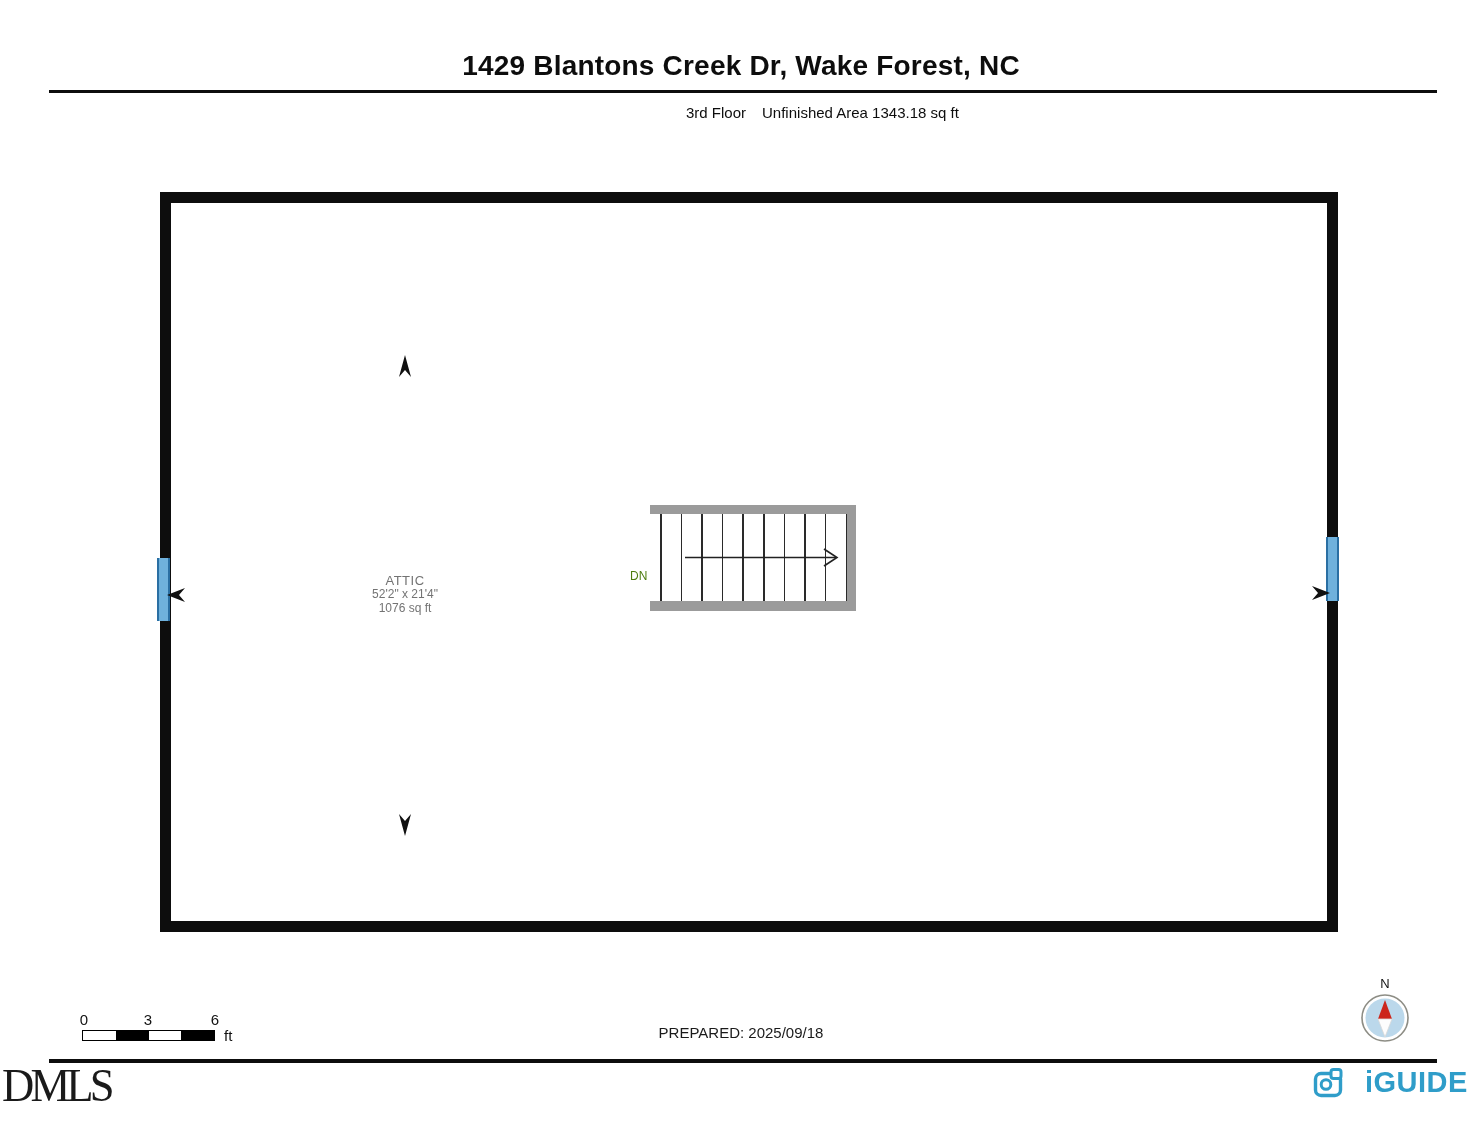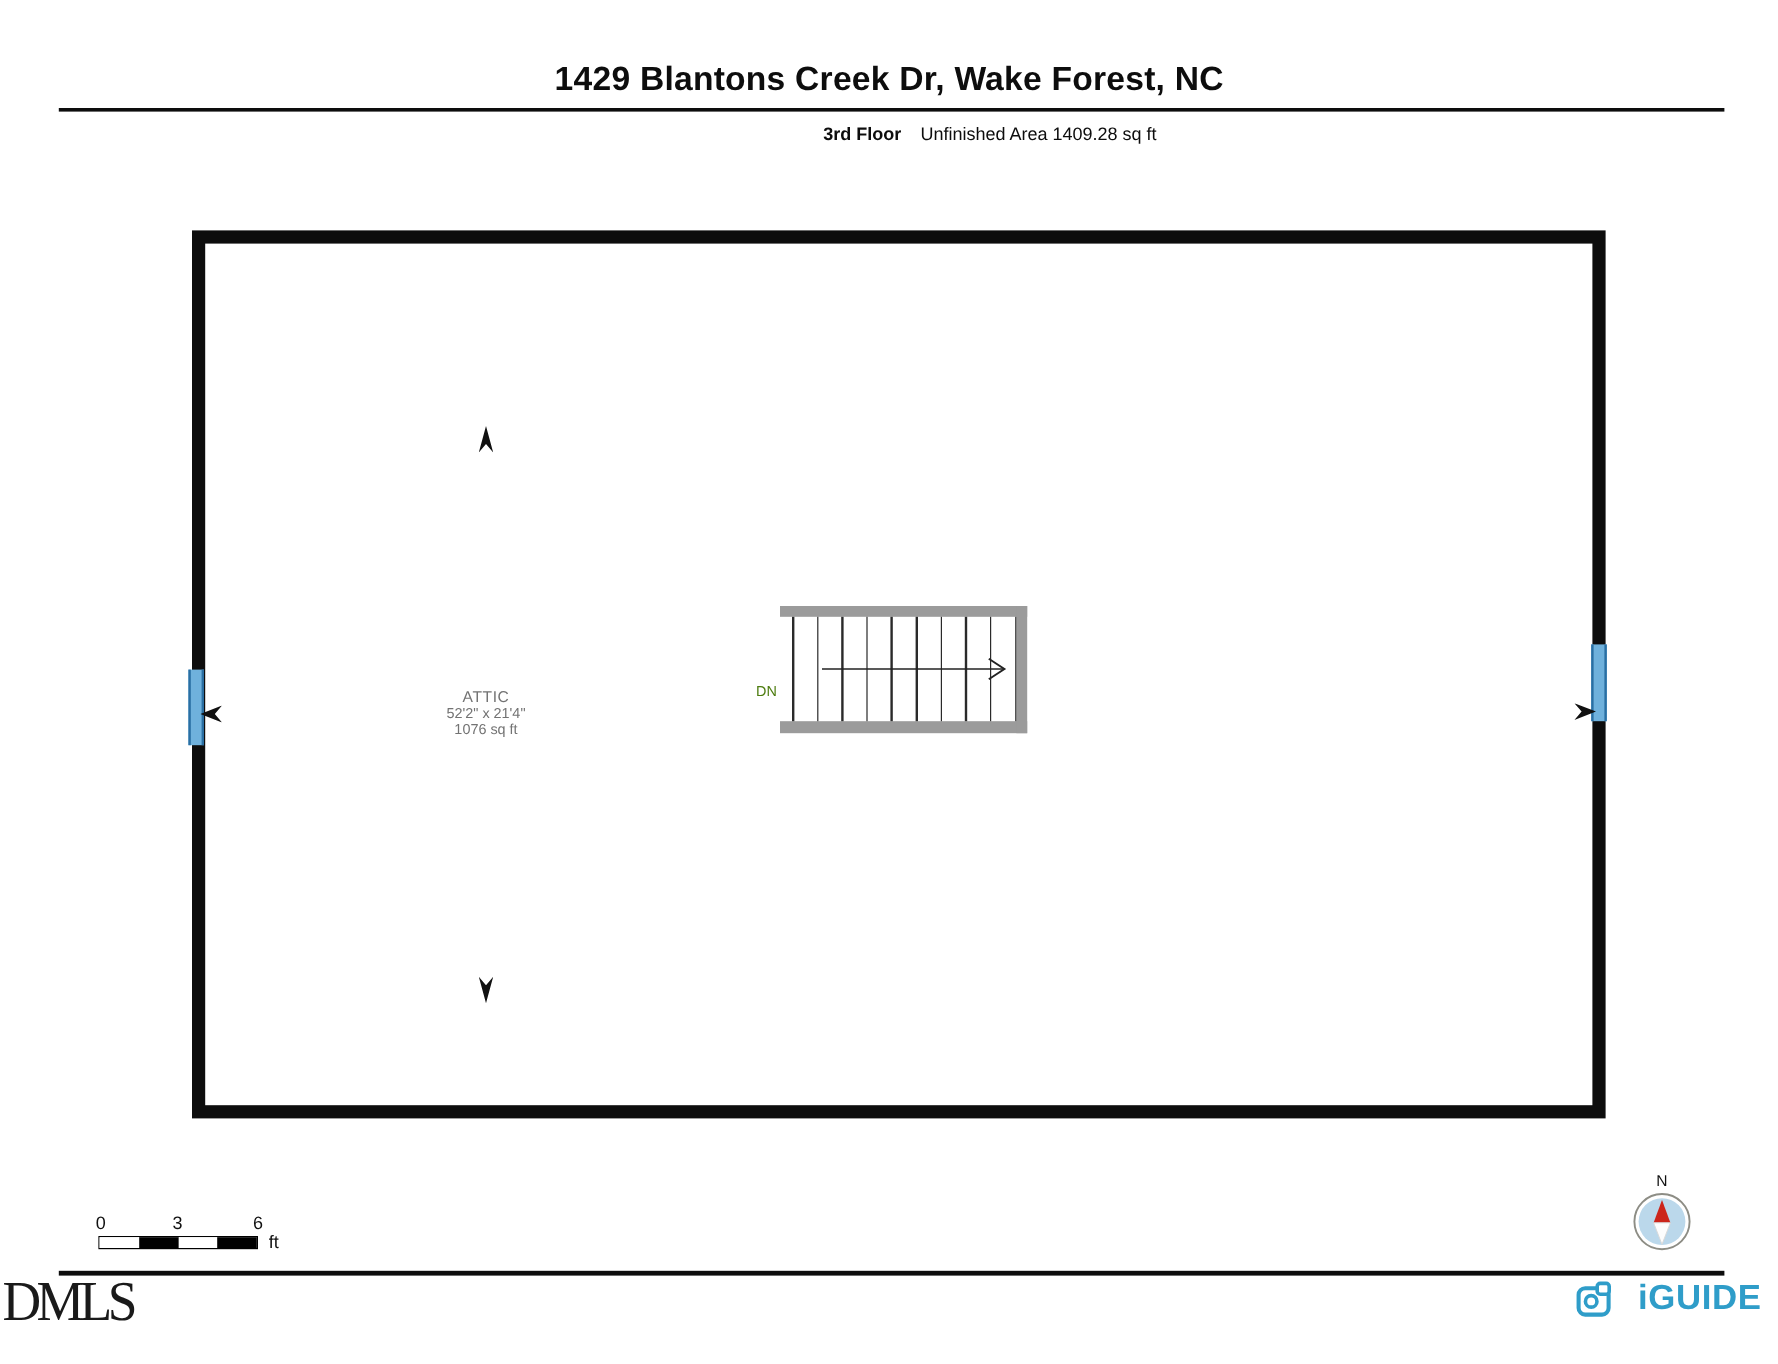--- a/index.html
+++ b/index.html
@@ -34,7 +34,7 @@
     color: #0d0d0d;
     white-space: nowrap;
   }
-  .subtitle .floor { font-weight: bold; }
+  .subtitle .floor { font-weight: normal; }
 
   
   .plan {

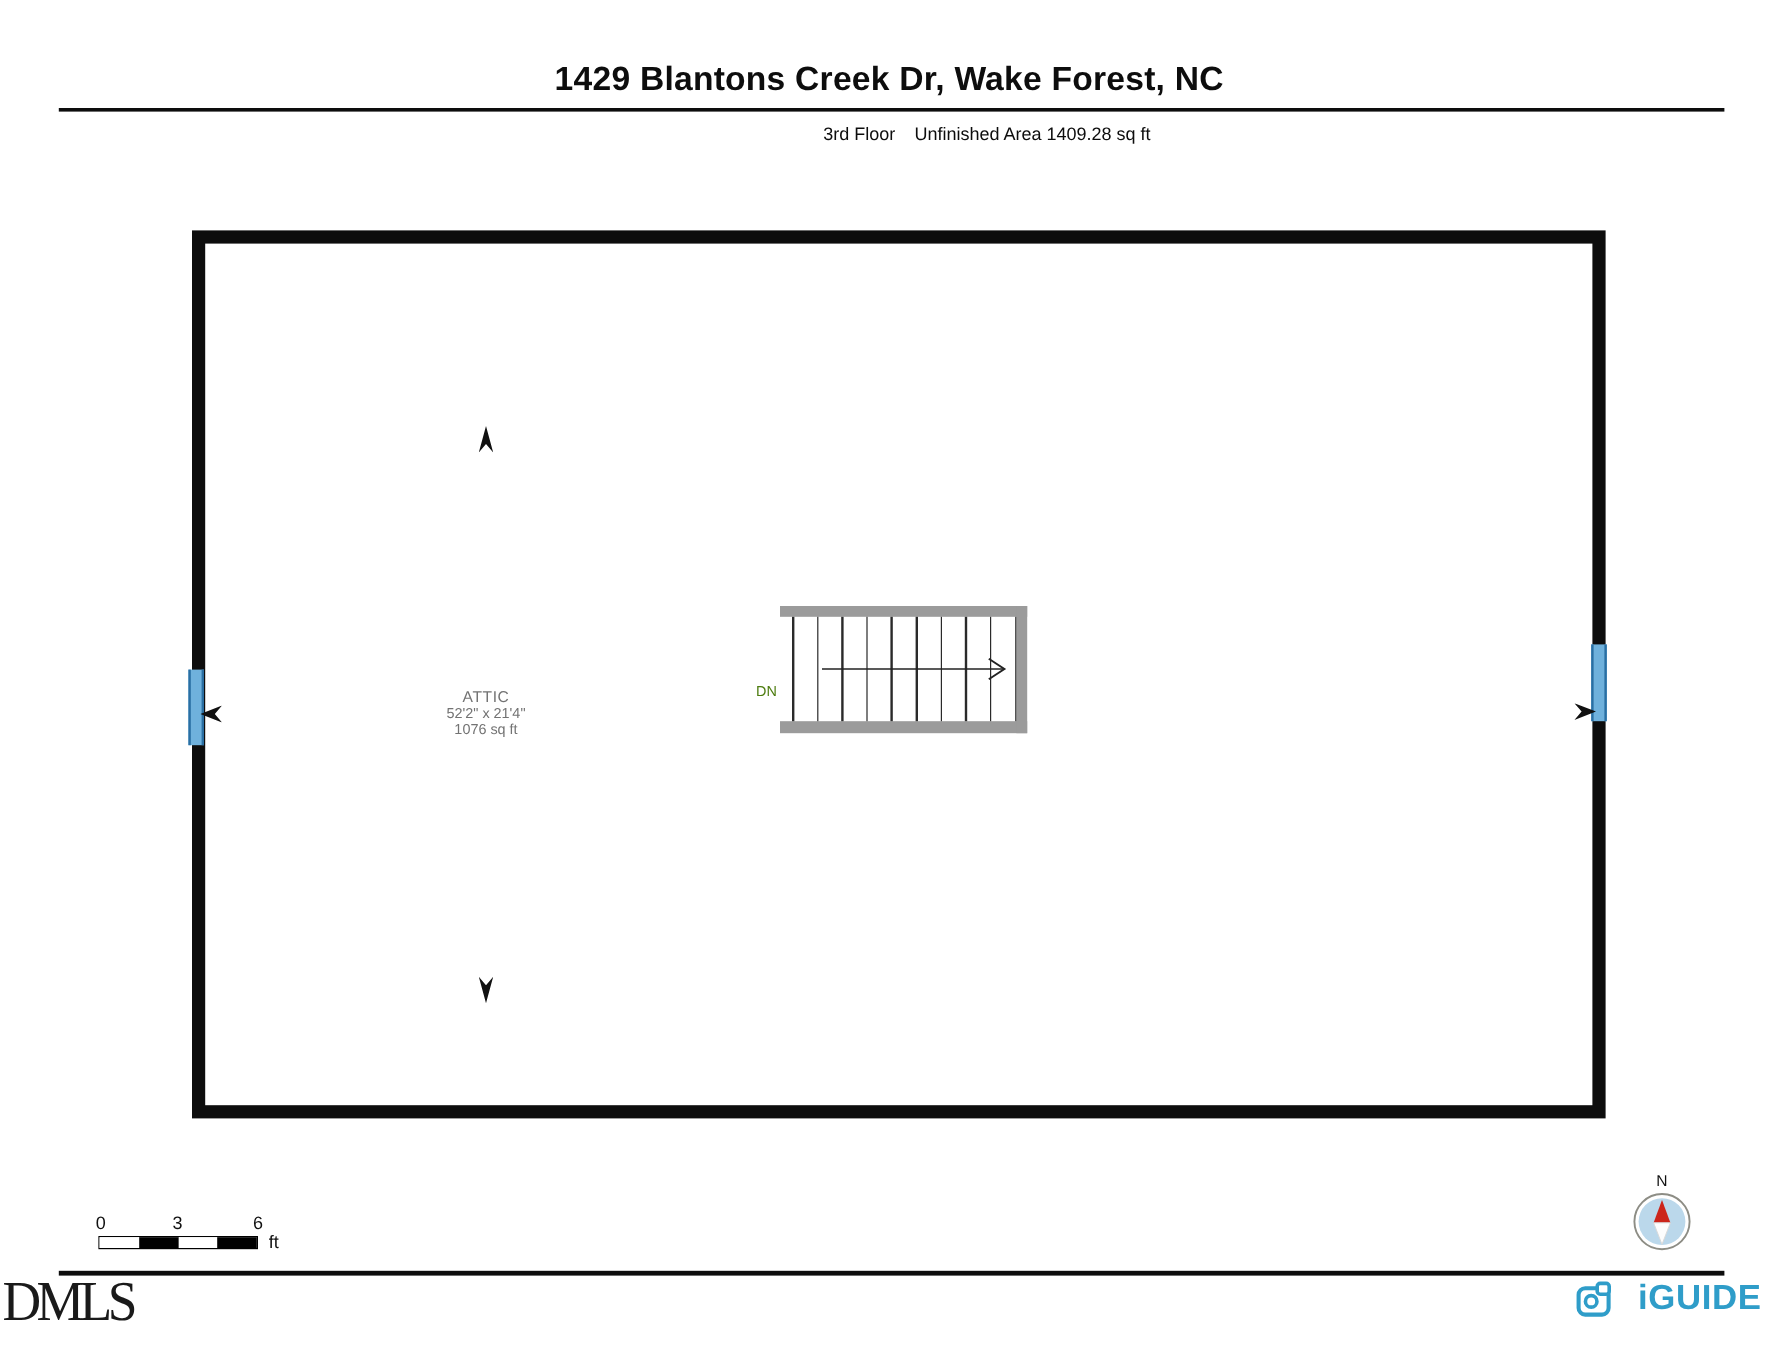--- a/index.html
+++ b/index.html
@@ -174,7 +174,7 @@
 
   <div class="subtitle">
     <span class="floor">3rd Floor</span>
-    <span class="area">Unfinished Area 1409.28 sq ft</span>
+    <span class="area">Unfinished Area 1343.18 sq ft</span>
   </div>
 
   <div class="plan"></div>

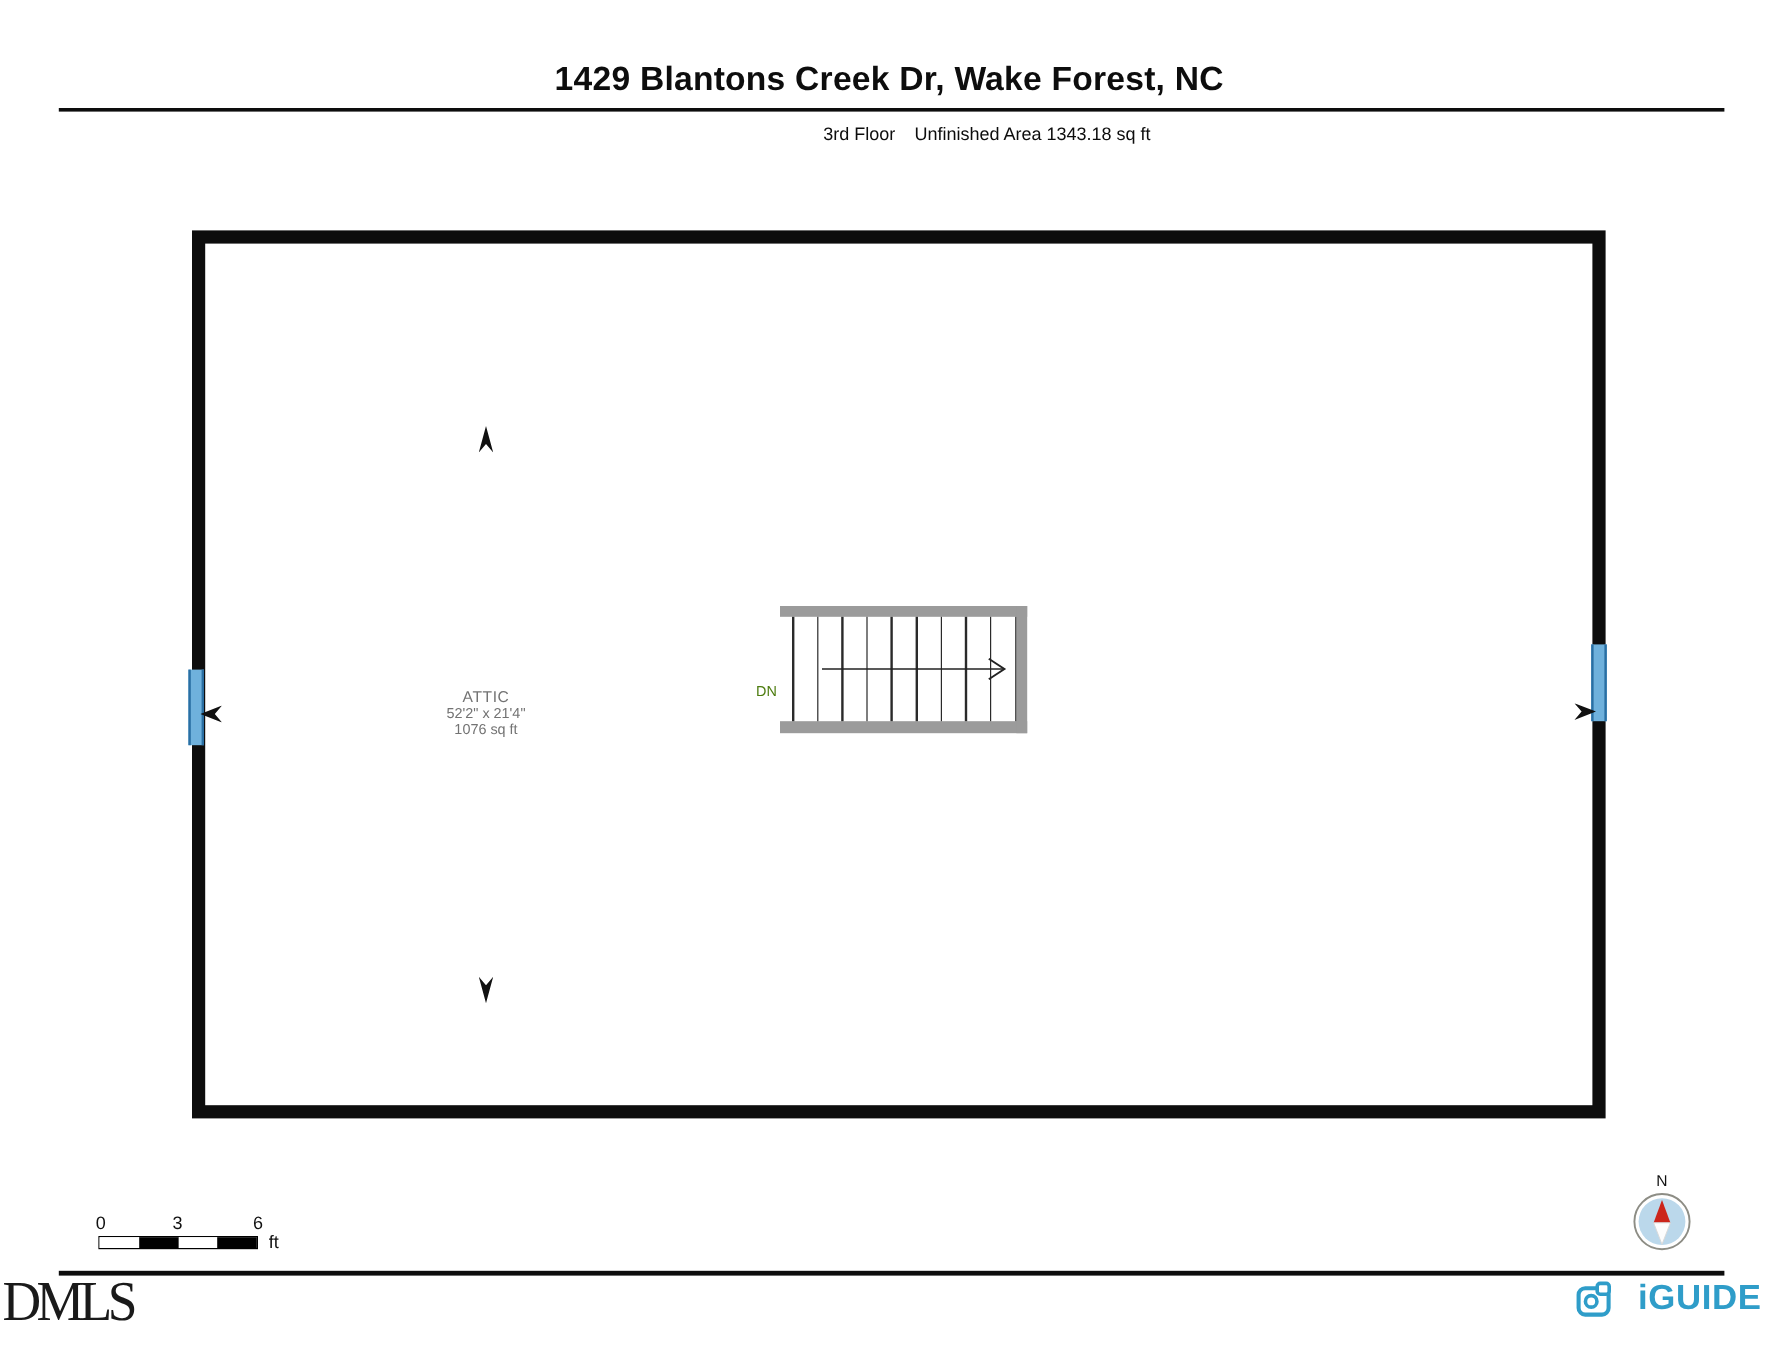--- a/index.html
+++ b/index.html
@@ -237,6 +237,7 @@
     <span class="unit">ft</span>
   </div>
 
+  <div class="prepared">PREPARED: 2025/09/18</div>
 
   <div class="compass">
     <div class="compass-n">N</div>

